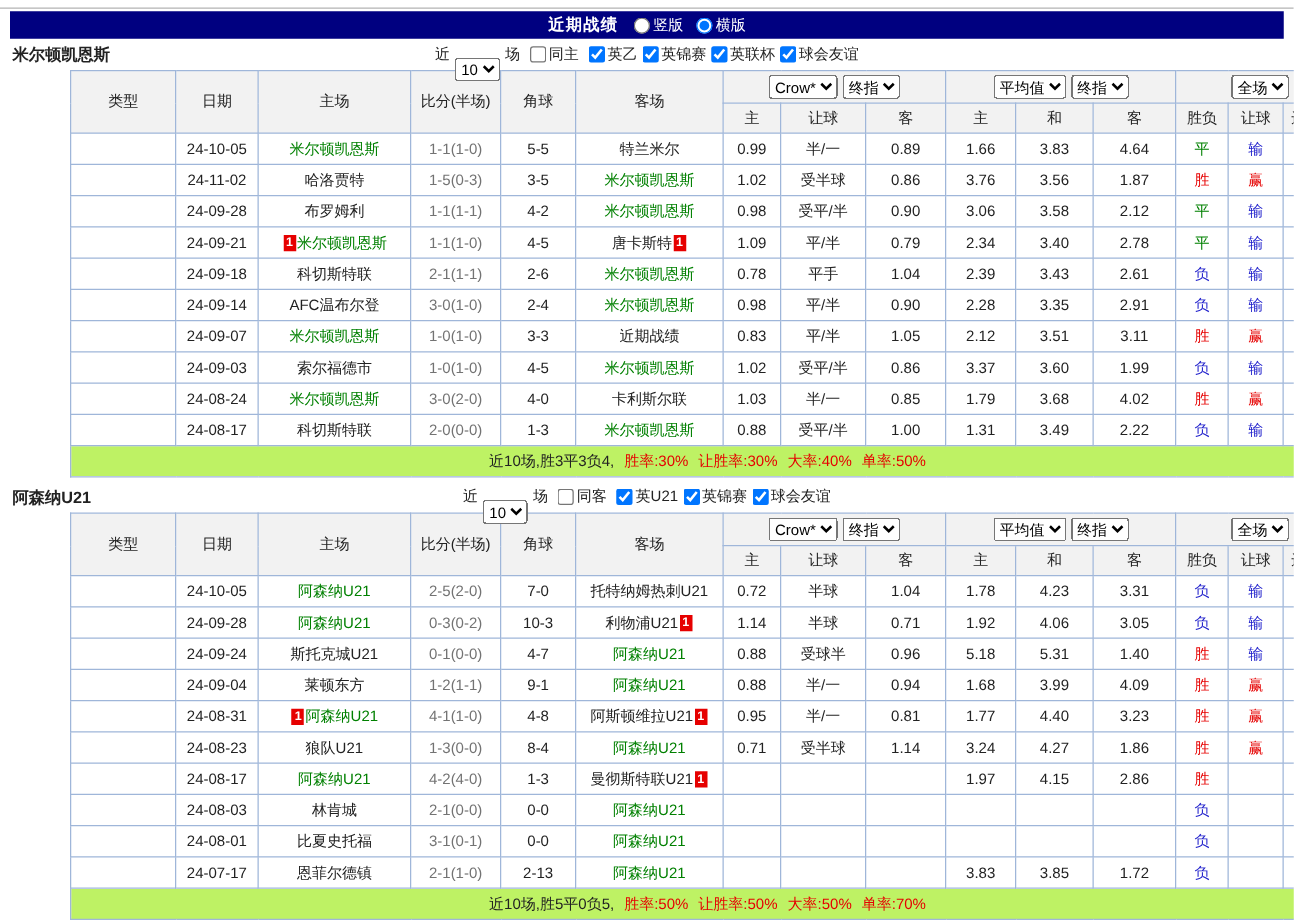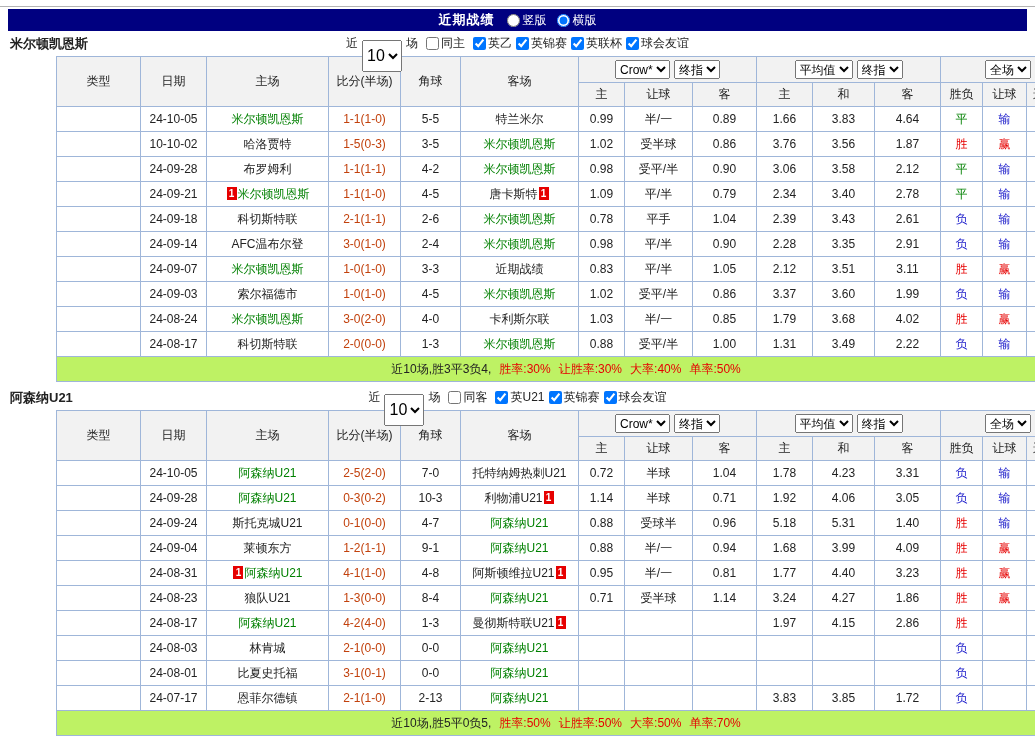--- a/index.html
+++ b/index.html
@@ -14,7 +14,7 @@
   .section-head{position:relative;height:25px;display:flex;align-items:center;}
   .team-name{position:absolute;left:2px;font-weight:bold;font-size:13px;color:#222;}
   .filters{margin:0 auto;display:flex;align-items:center;gap:4px;}
-  .filters select{font-size:16px;height:32px;margin-top:24px;}
+  .filters select{font-size:12px;height:19px;margin-top:24px;}
   .filters label{display:inline-flex;align-items:center;cursor:pointer;}
   .filters input{margin:0 2px 0 4px;}
   table.stats{width:1019px;border-collapse:collapse;table-layout:fixed;margin-left:48px;}

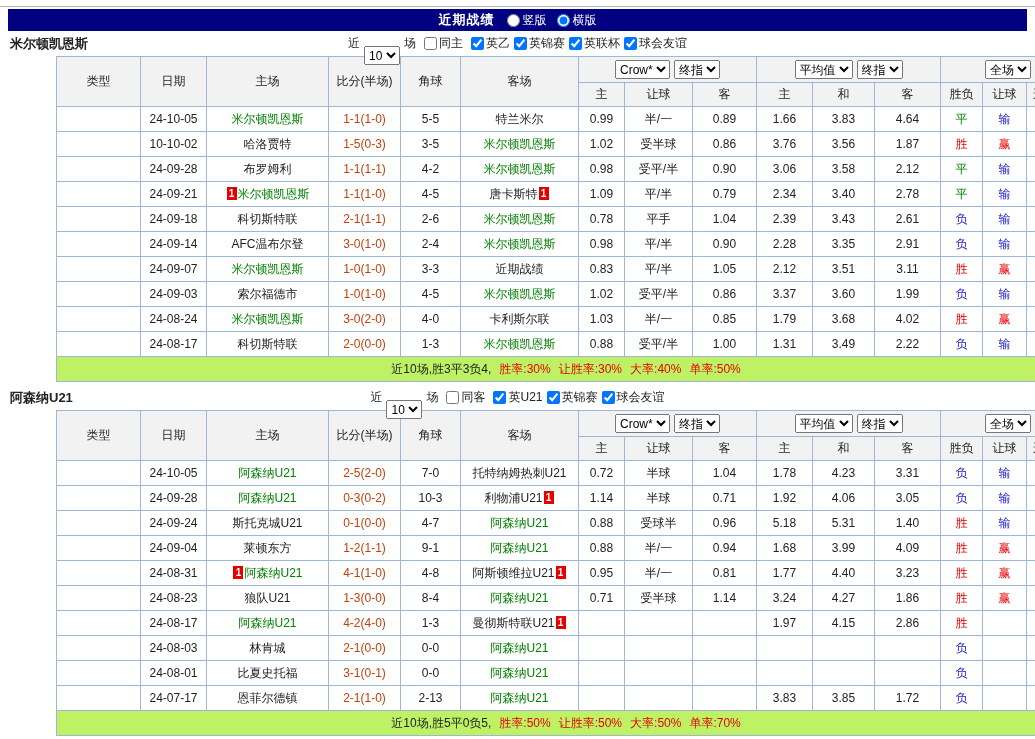--- a/index.html
+++ b/index.html
@@ -28,7 +28,7 @@
   .ty-r{background:#e25050;color:#fff;}
   .ty-t{background:#2aa8a8;color:#fff;}
   .team{color:#008000;cursor:pointer;}
-  .score{color:#c2410c;cursor:pointer;}
+  .score{color:#737373;cursor:pointer;}
   .c-r{color:#e60000;}
   .c-g{color:#008000;}
   .c-b{color:#2222cc;}

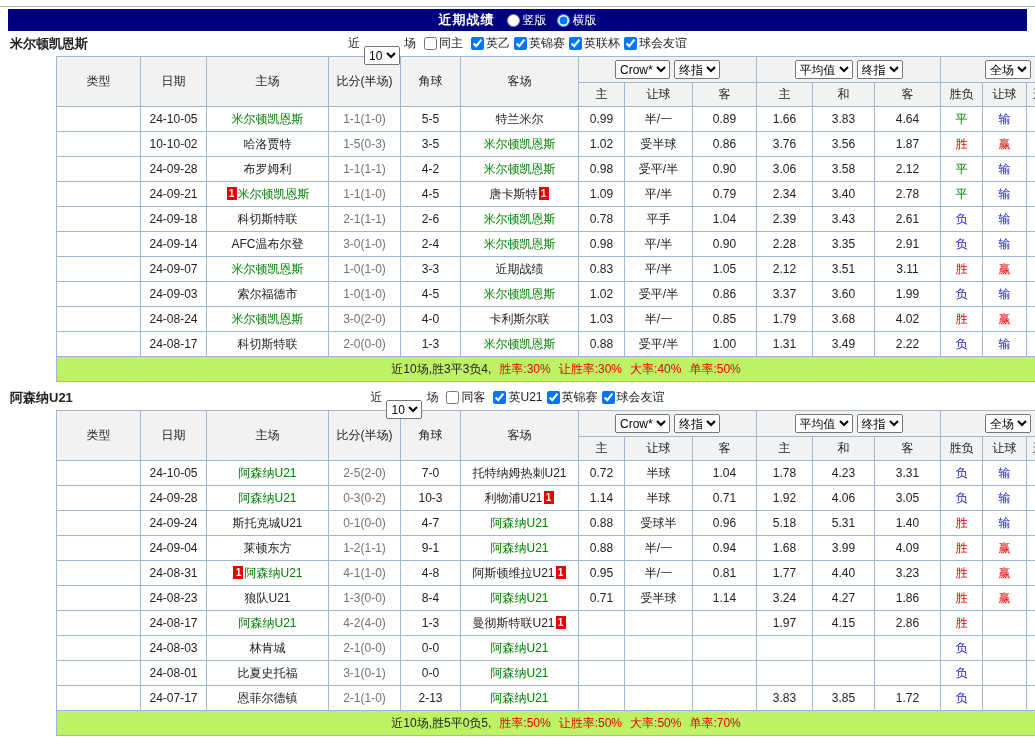--- a/index.html
+++ b/index.html
@@ -150,7 +150,7 @@
           </tr>
           <tr>
             <td class="ty-o">英乙</td>
-            <td>10-10-02</td>
+            <td>24-11-02</td>
             <td><span>哈洛贾特</span></td>
             <td class="score">1-5(0-3)</td>
             <td>3-5</td>

